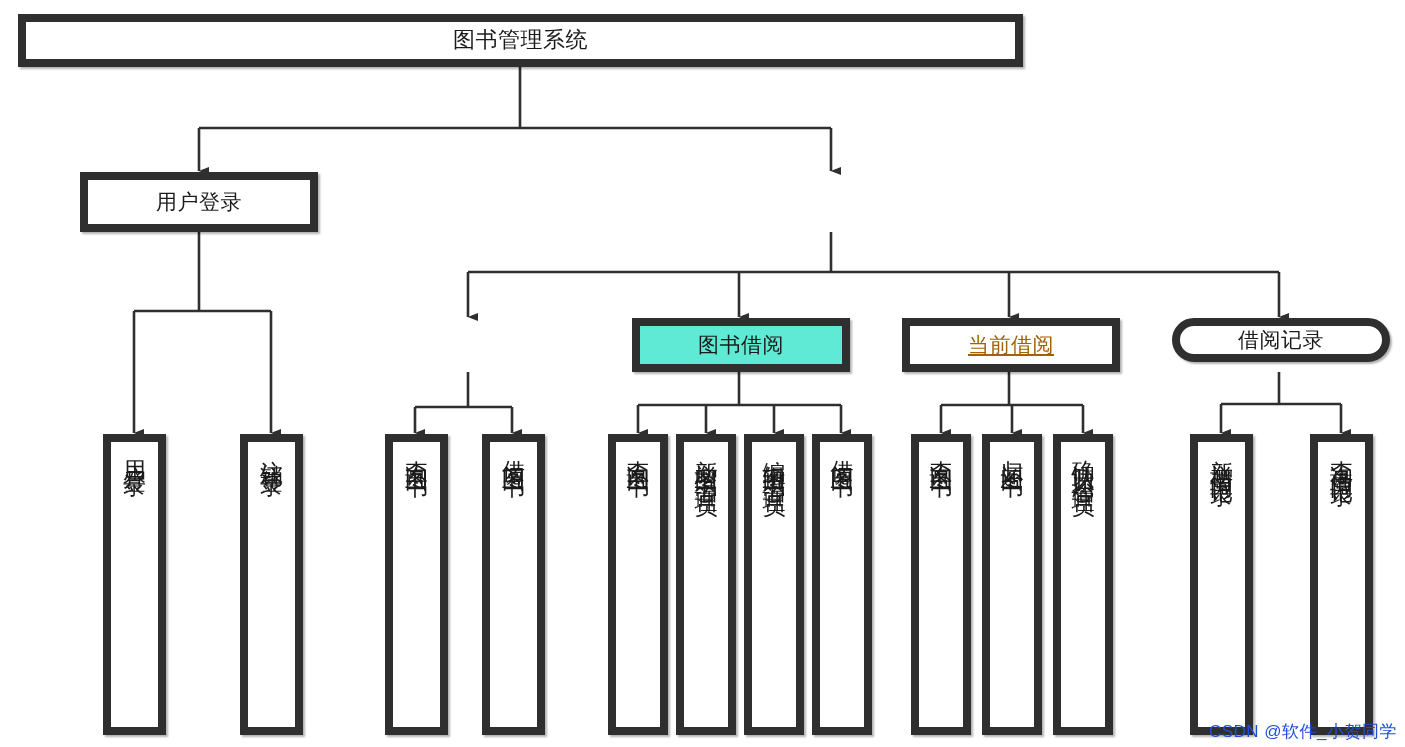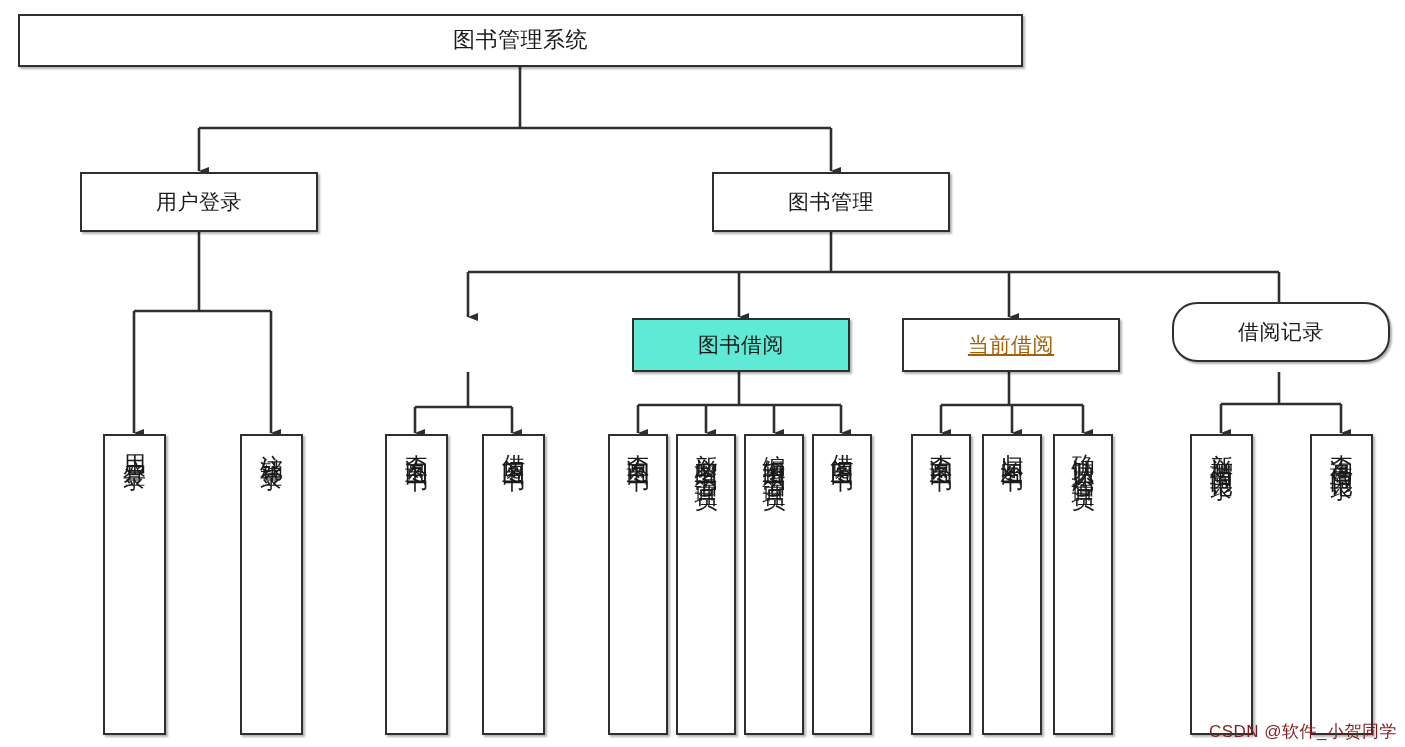--- a/index.html
+++ b/index.html
@@ -31,7 +31,7 @@
     position: absolute;
     box-sizing: border-box;
     background: #ffffff;
-    border: 2px solid #84cc16;
+    border: 8px solid #84cc16;
     box-shadow: 2px 2px 2px rgba(0,0,0,0.30);
     display: flex;
     align-items: center;

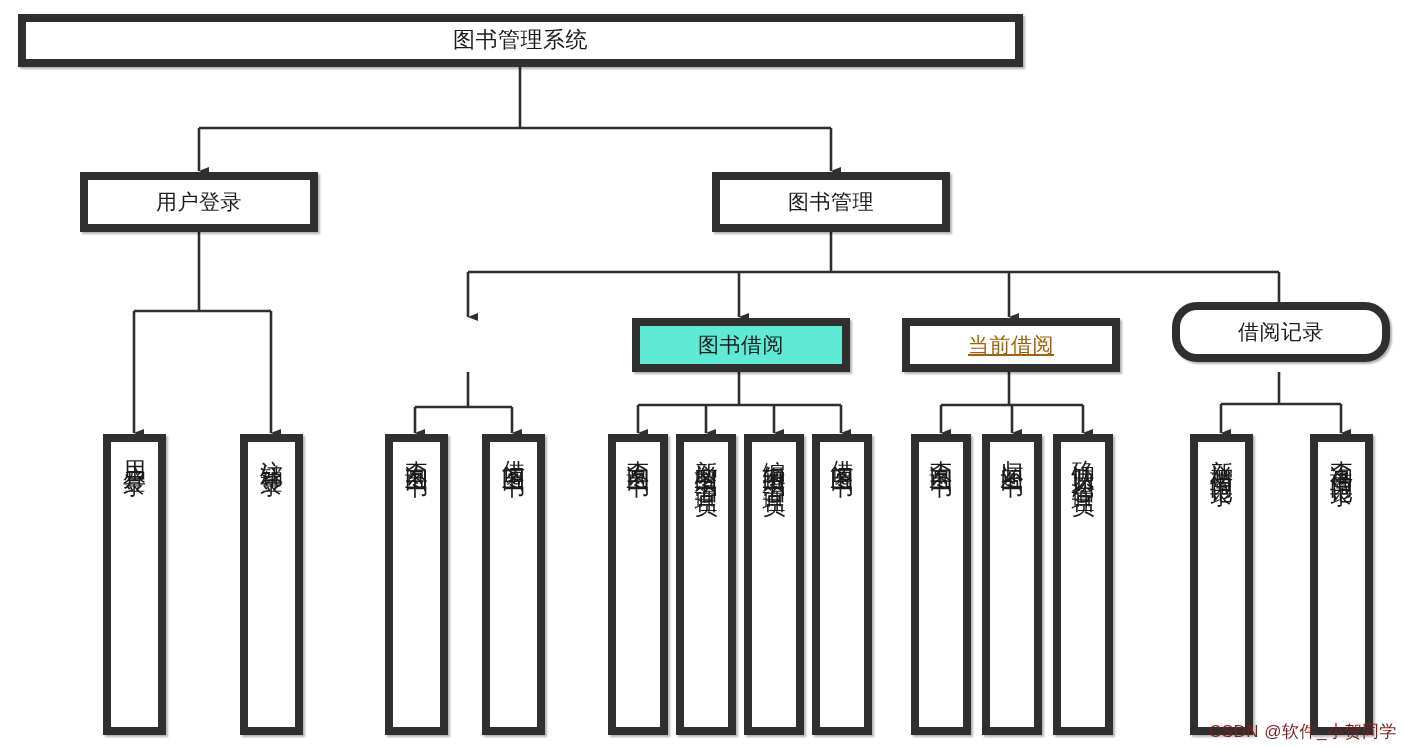--- a/index.html
+++ b/index.html
@@ -142,9 +142,6 @@
   <div class="node h" style="left: 80px; top: 172px; width: 238px; height: 60px; border-color: rgb(47, 47, 47); background: rgb(255, 255, 255); color: rgb(26, 26, 26);">
     <span class="label">用户登录</span>
   </div>
-  <div class="node h" style="left: 712px; top: 172px; width: 238px; height: 60px; border-color: rgb(47, 47, 47); background: rgb(255, 255, 255); color: rgb(26, 26, 26);">
-    <span class="label">图书管理</span>
-  </div>
 
   <div class="node h" style="left: 632px; top: 318px; width: 218px; height: 54px; border-color: rgb(47, 47, 47); background: #5eead4; color: rgb(26, 26, 26);">
     <span class="label">图书借阅</span>

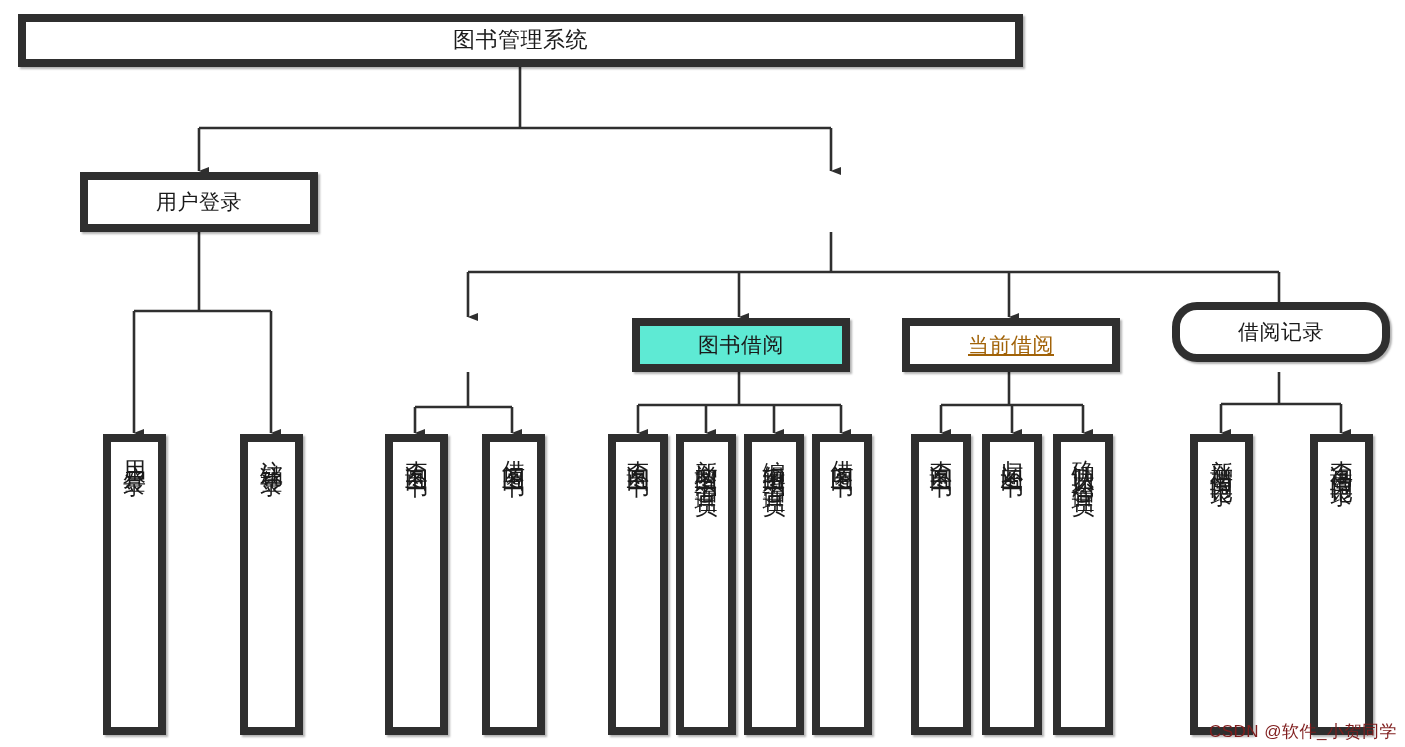--- a/index.html
+++ b/index.html
@@ -149,7 +149,7 @@
   <div class="node h" style="left: 902px; top: 318px; width: 218px; height: 54px; border-color: rgb(47, 47, 47); background: rgb(255, 255, 255); color: #a16207; text-decoration: underline;">
     <span class="label">当前借阅</span>
   </div>
-  <div class="node h" style="left: 1172px; top: 302px; width: 218px; height: 60px; border-color: rgb(47, 47, 47); background: rgb(255, 255, 255); color: rgb(26, 26, 26); border-radius: 25px;">
+  <div class="node h" style="left: 1172px; top: 318px; width: 218px; height: 44px; border-color: rgb(47, 47, 47); background: rgb(255, 255, 255); color: rgb(26, 26, 26); border-radius: 25px;">
     <span class="label">借阅记录</span>
   </div>
 

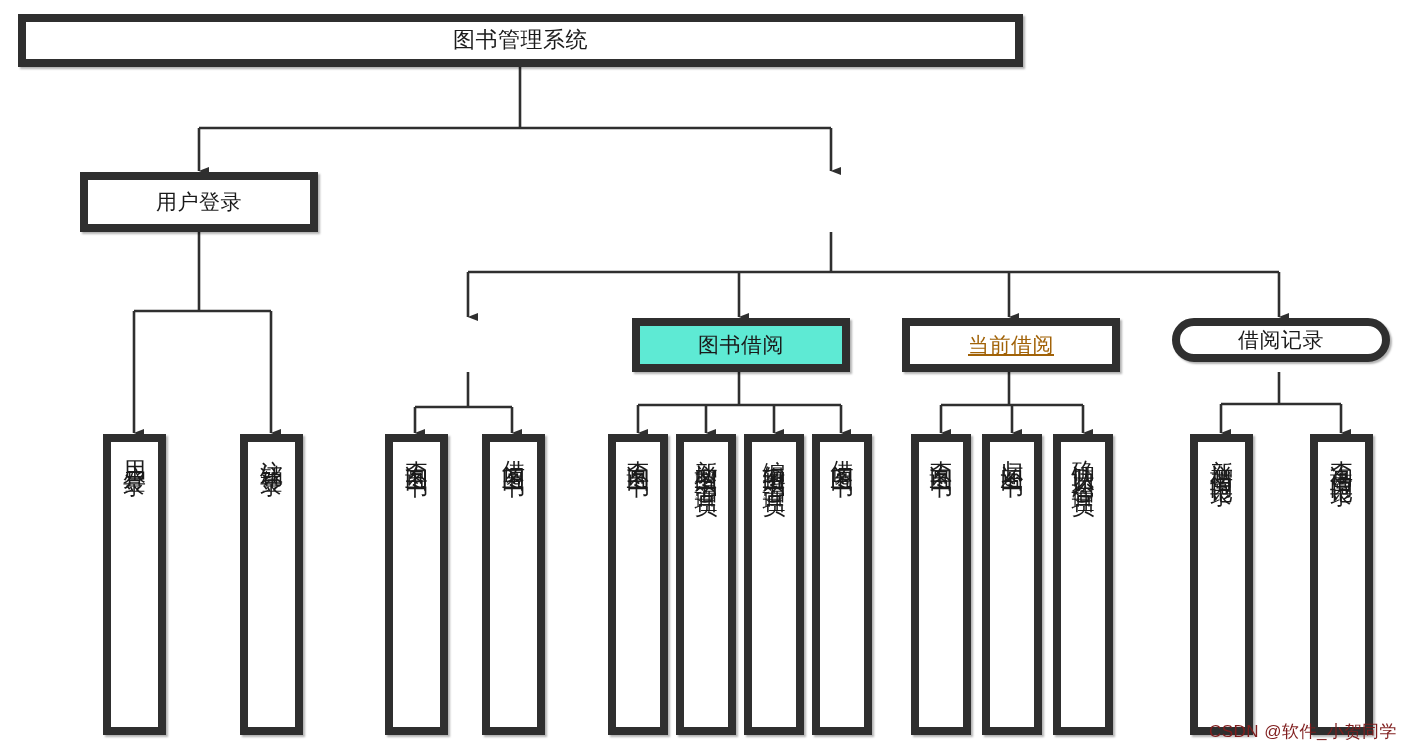--- a/index.html
+++ b/index.html
@@ -197,7 +197,7 @@
     <span class="label">查询借阅记录</span>
   </div>
 
-  <div class="watermark" style="color: #7f1d1d;">CSDN @软件_小贺同学</div>
+  <div class="watermark" style="color: #1d4ed8;">CSDN @软件_小贺同学</div>
 
 </div>
 

